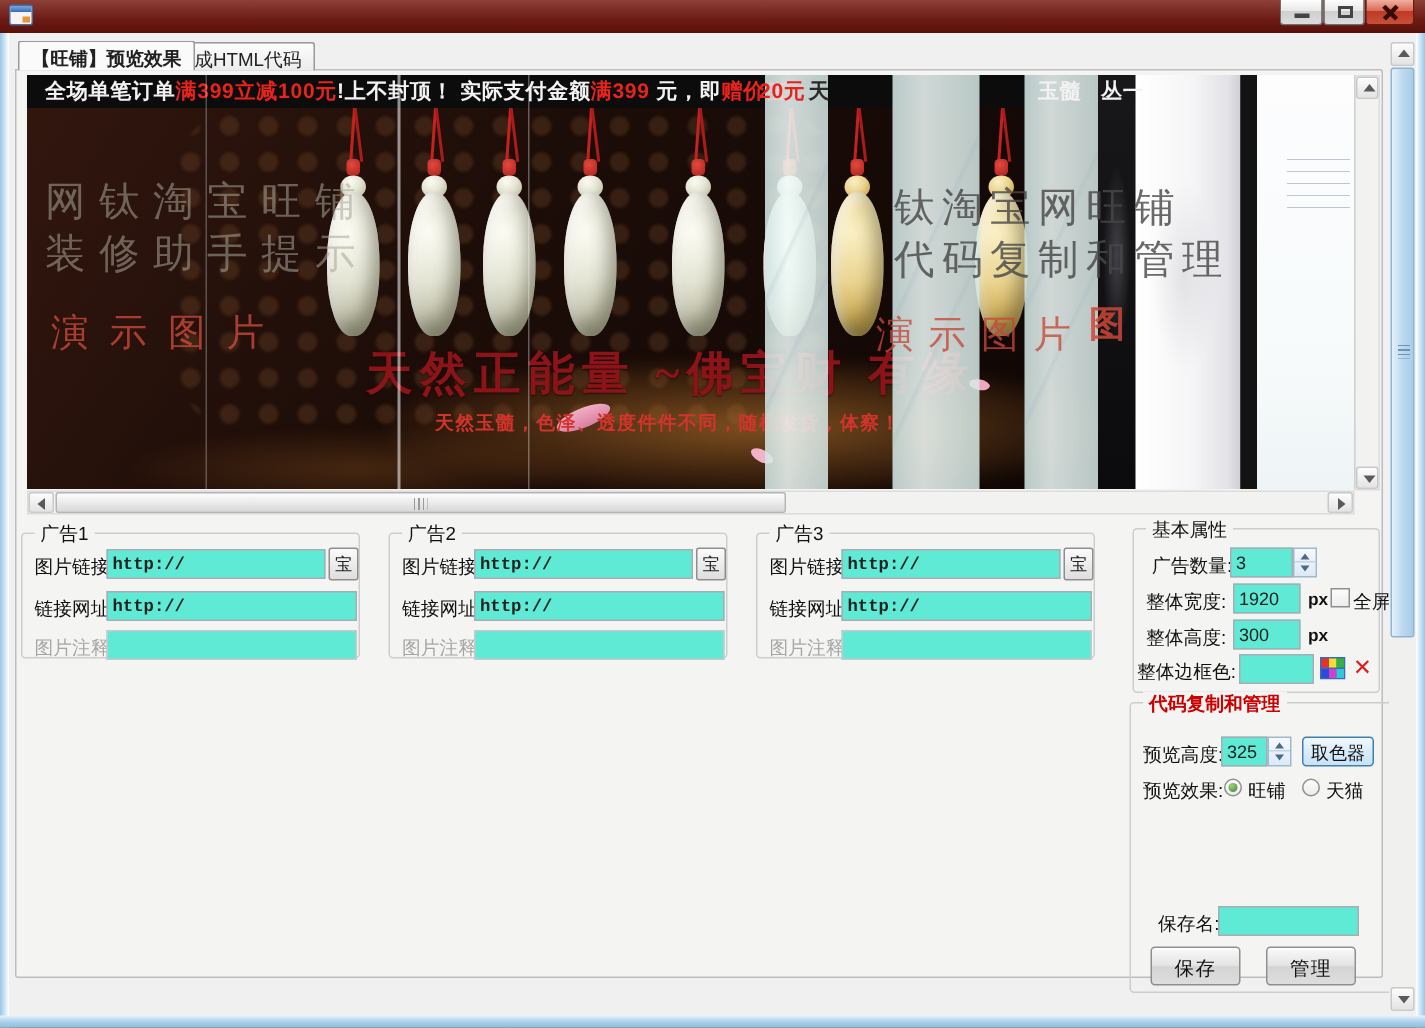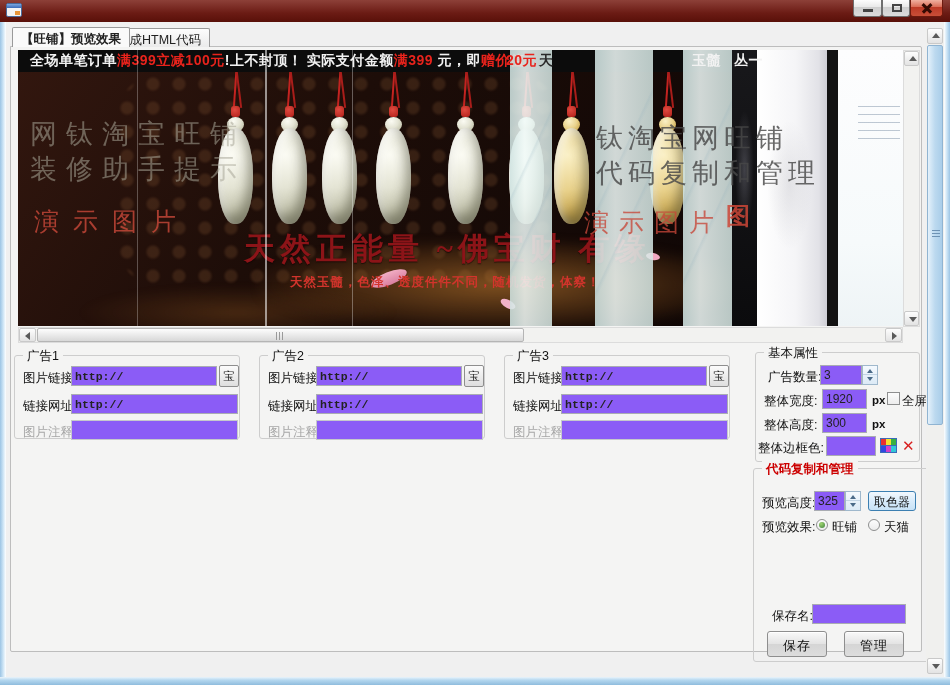--- a/index.html
+++ b/index.html
@@ -120,7 +120,7 @@
   .adbox.a3{left:504px;}
   .flabel{position:absolute;font-size:12.5px;color:#111;white-space:nowrap;}
   .flabel.dis{color:#a6a6a6;}
-  .tbox{position:absolute;height:20px;border:1px solid #a9acb2;background:#8b5cf6;font-size:12px;padding:2px 3px;color:#222;}
+  .tbox{position:absolute;height:20px;border:1px solid #a9acb2;background:#5eead4;font-size:12px;padding:2px 3px;color:#222;}
   .tbox.mono{font-family:"Liberation Mono","DejaVu Sans Mono",monospace;font-weight:bold;font-size:11.5px;}
   .smallbtn{position:absolute;width:20px;height:22px;background:linear-gradient(#fbfbfb,#dedede);border:1px solid #8e8e8e;border-radius:2px;font-size:11.5px;text-align:center;padding-top:3px;color:#222;}
 

